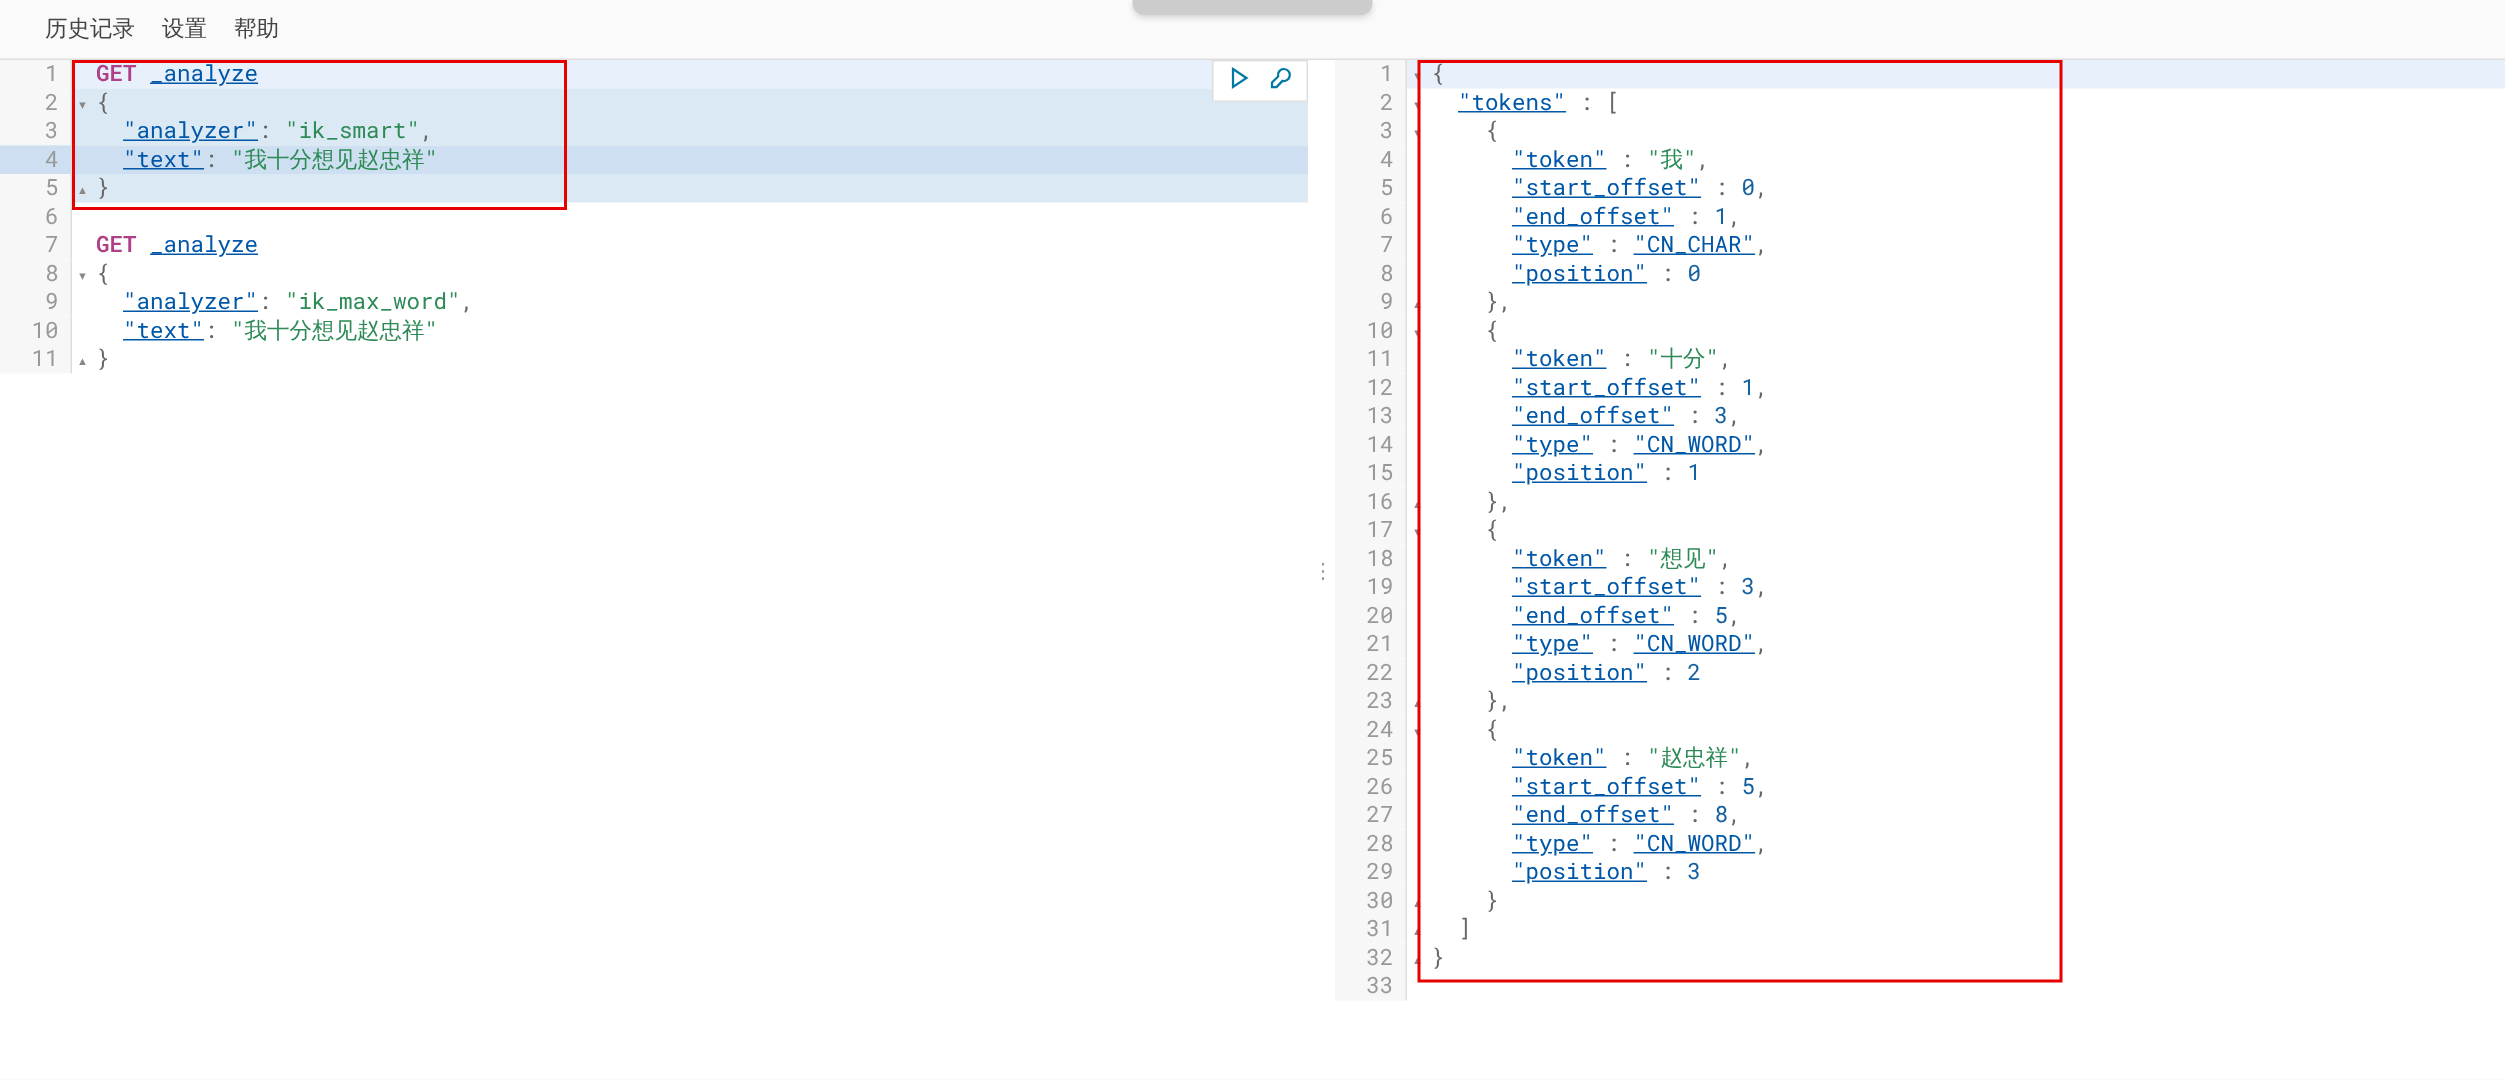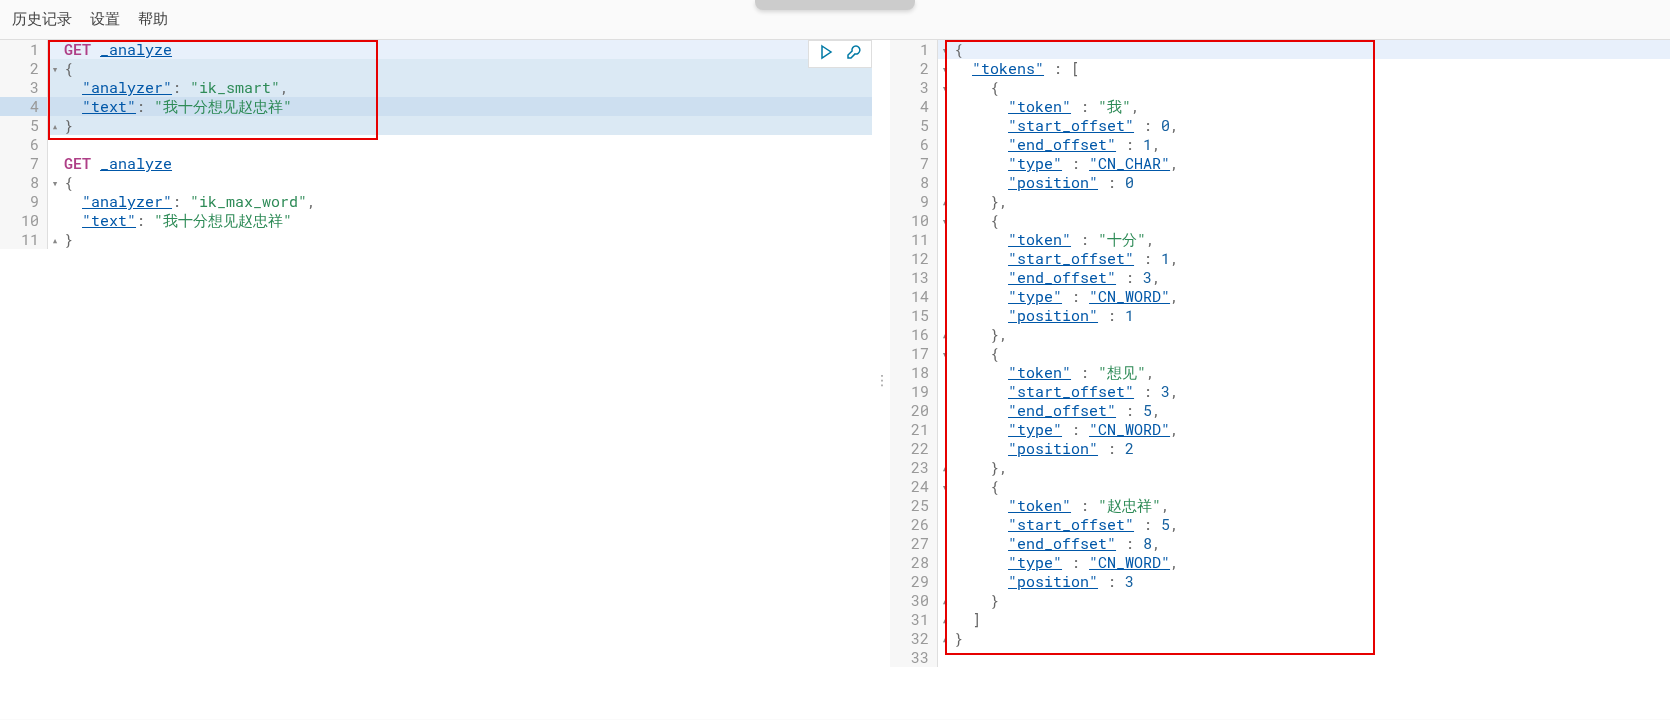--- a/index.html
+++ b/index.html
@@ -45,7 +45,7 @@
   .menu{
     display:flex;
     gap:18px;
-    padding:10px 12px 10px;
+    padding:10px 30px 10px;
     font-size:15px;
     color:#444;
     user-select:none;

